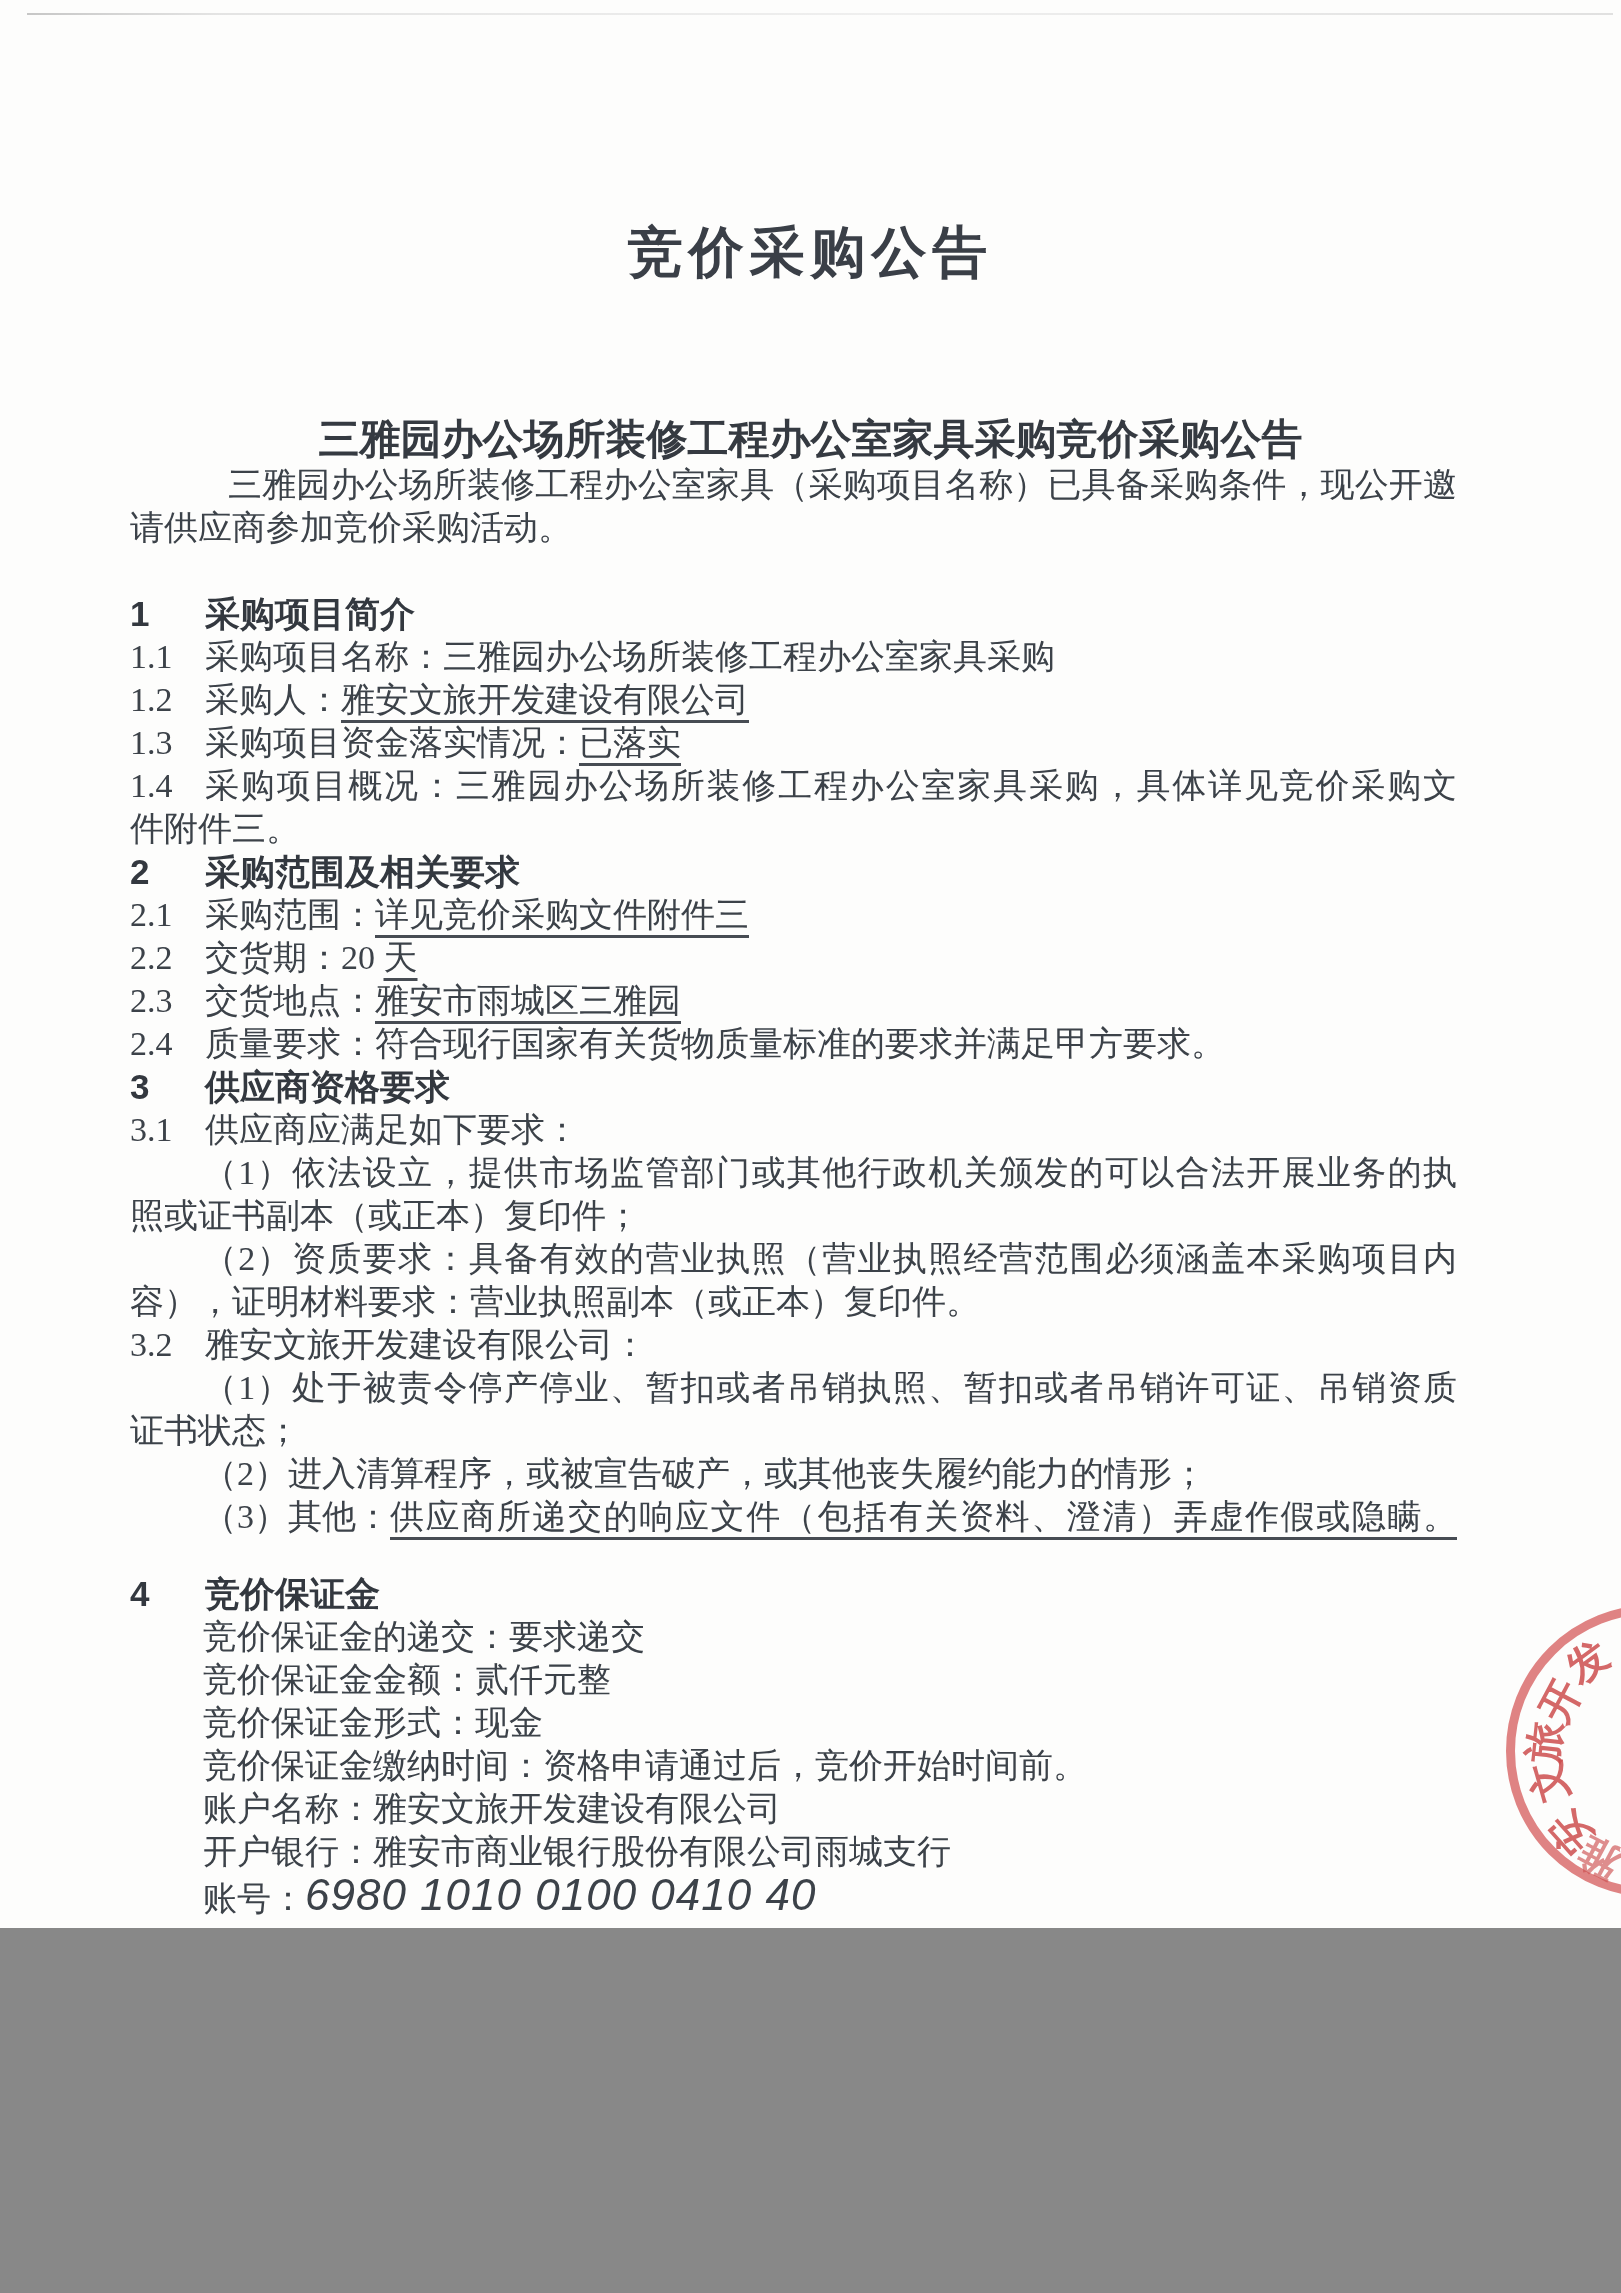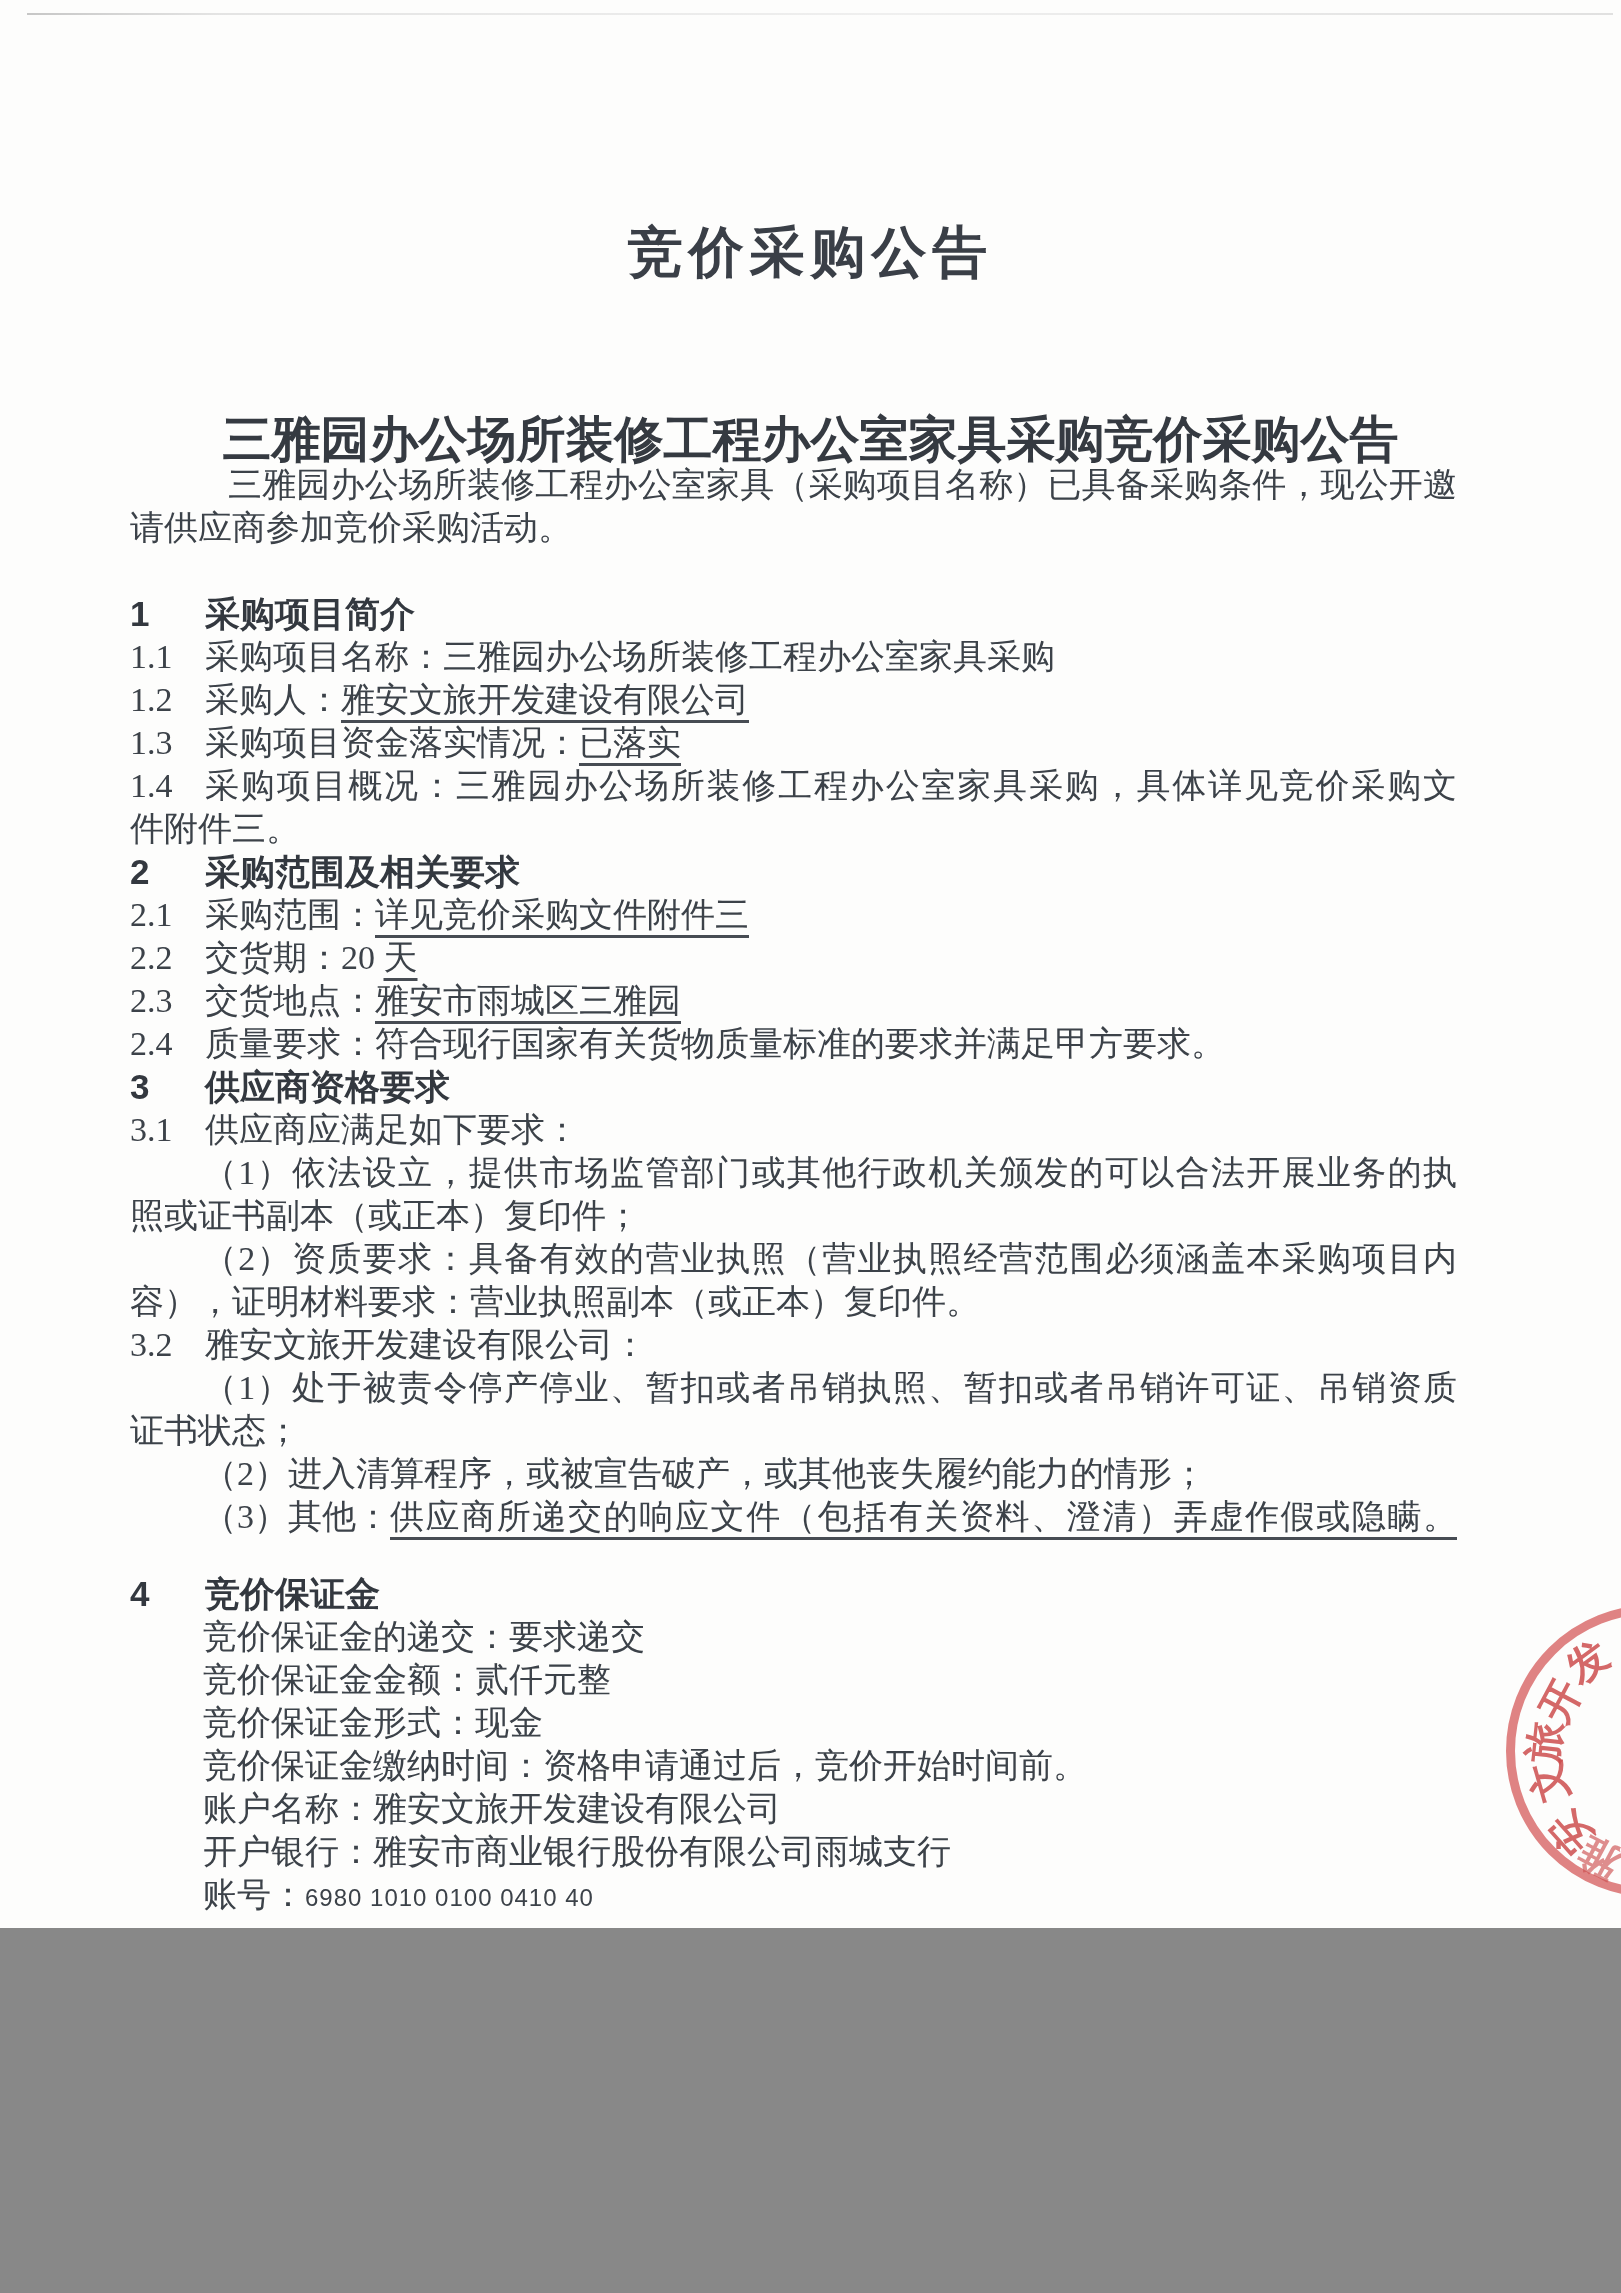--- a/index.html
+++ b/index.html
@@ -28,7 +28,7 @@
   .subtitle{
     margin:134px 0 0 0;
     text-align:center;
-    font-size:49px;line-height:47px;
+    font-size:41px;line-height:47px;
     font-weight:700;letter-spacing:0;
     color:#353a41;
     font-family:"Liberation Sans","DejaVu Sans",sans-serif;

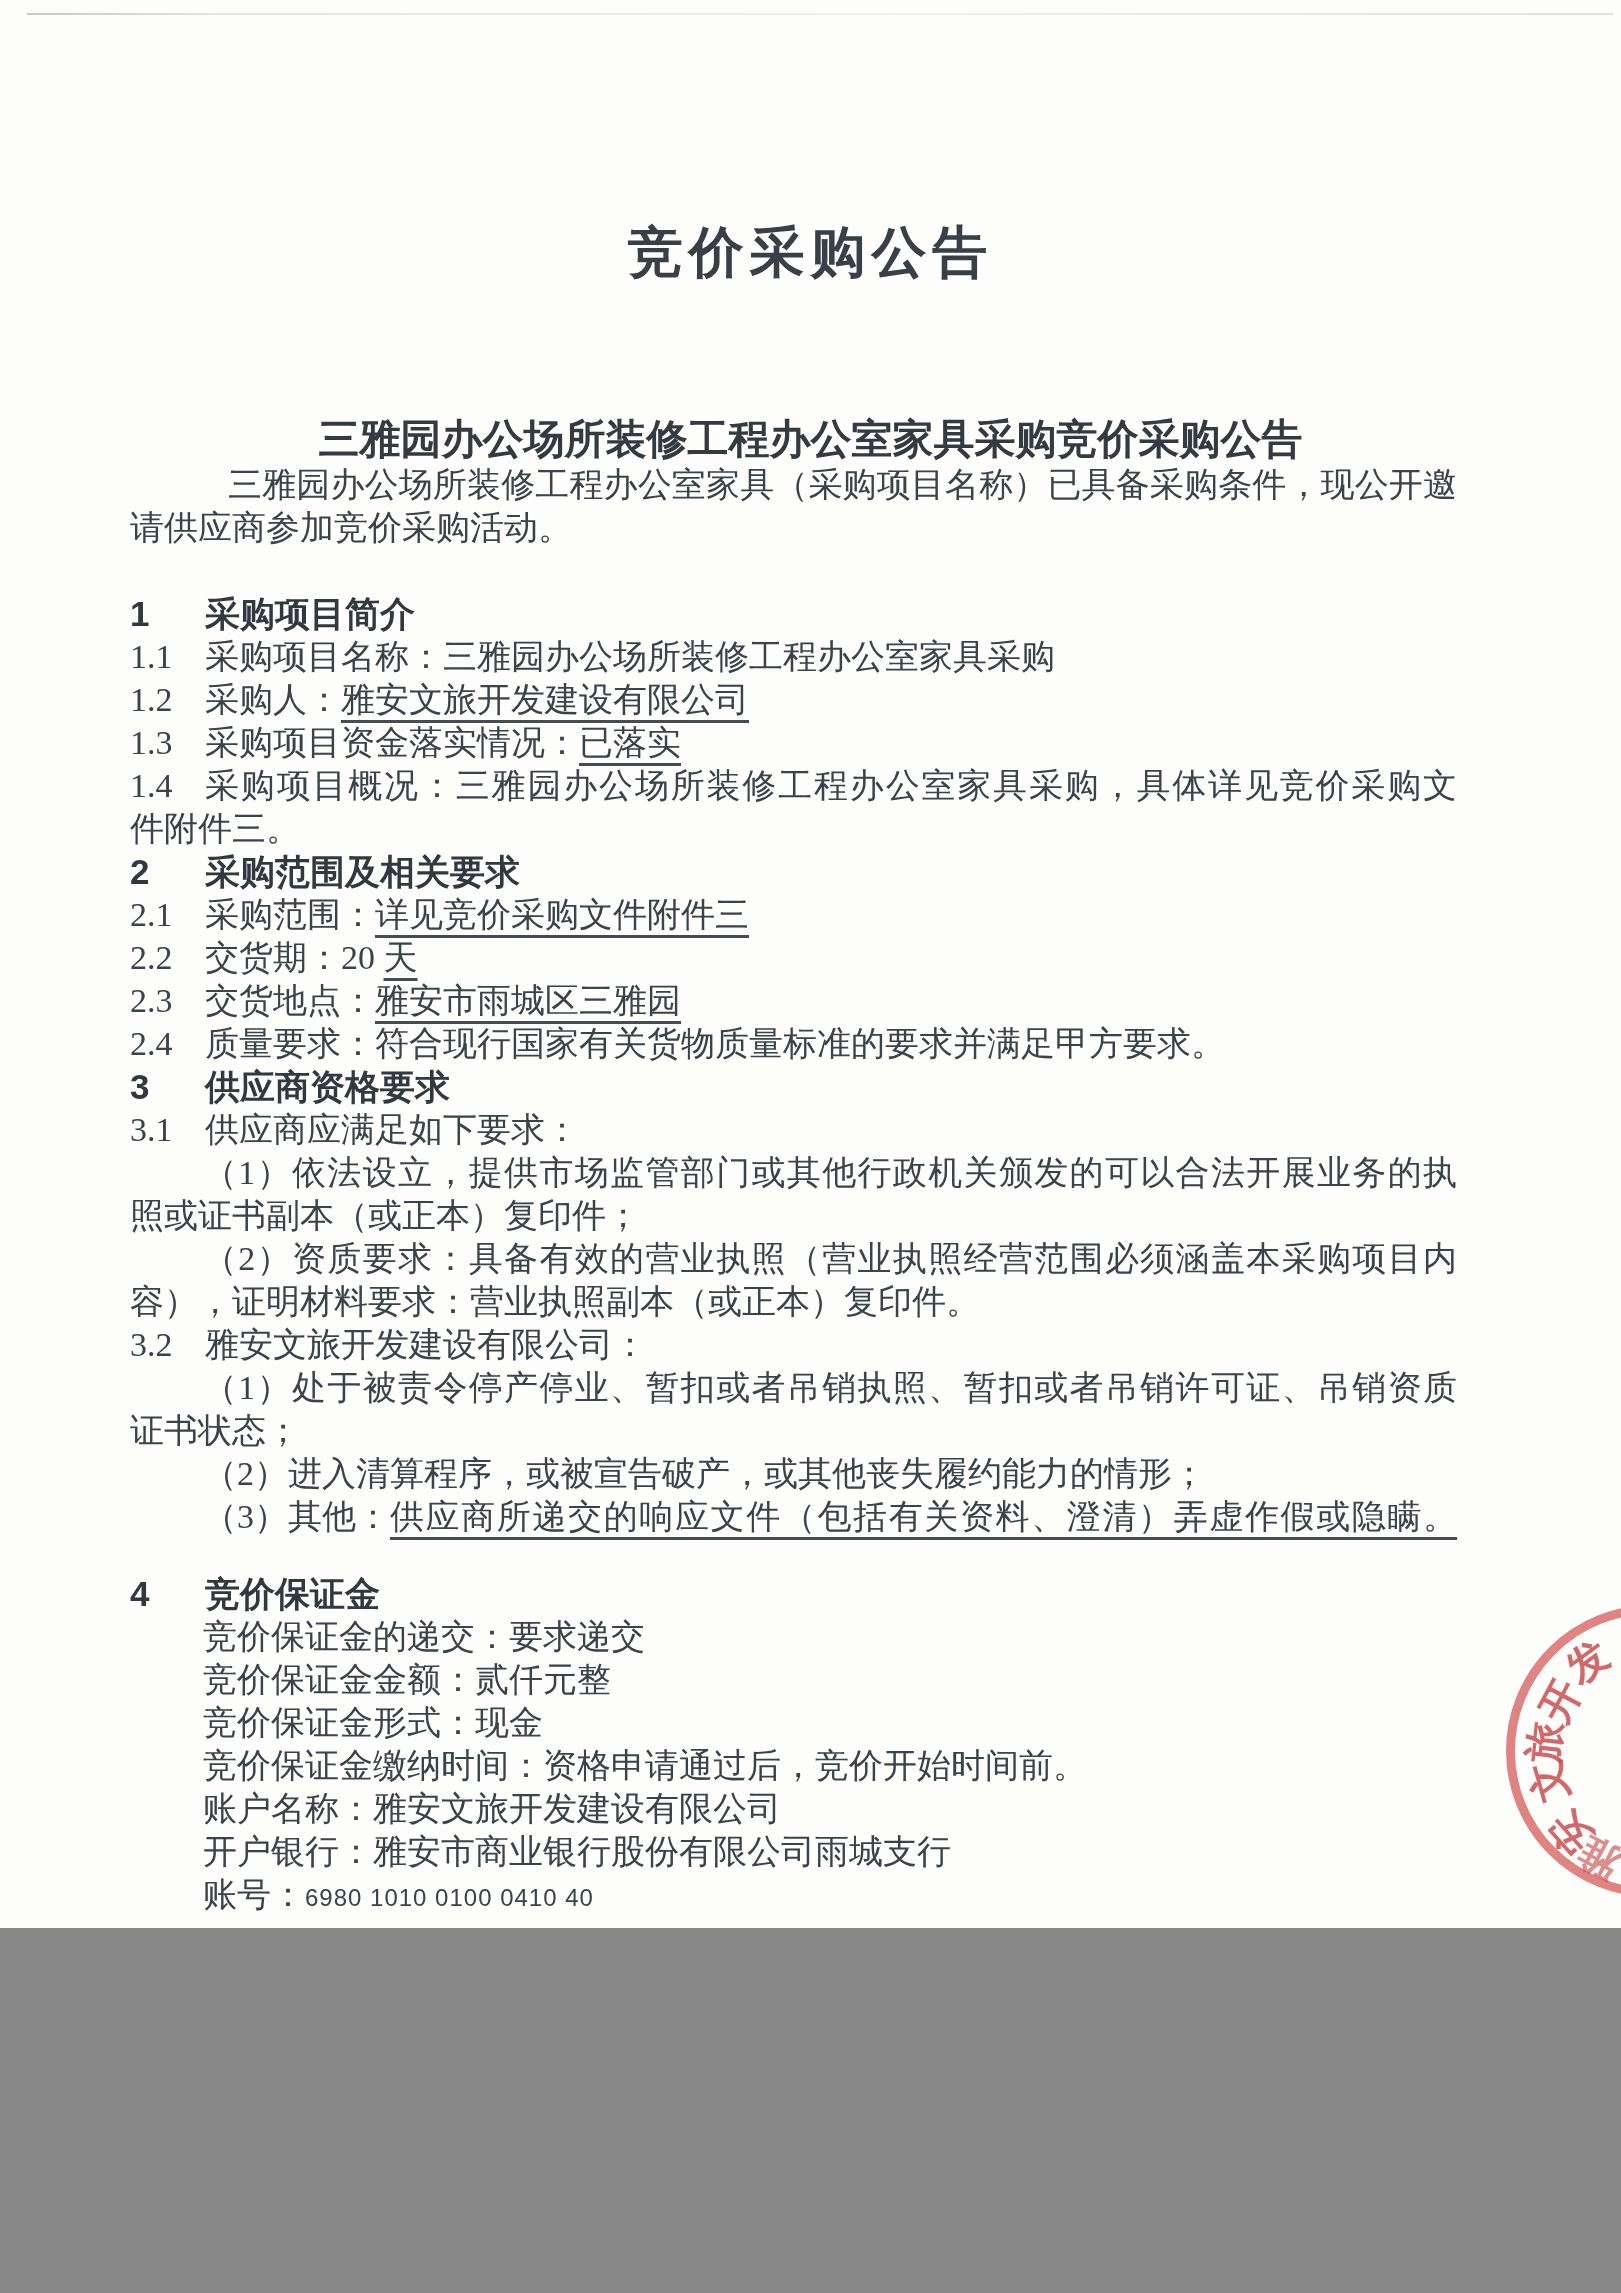--- a/index.html
+++ b/index.html
@@ -66,7 +66,7 @@
   .gap-s5{margin-top:39px;}
   .acct{
     font-family:"Liberation Sans","DejaVu Sans",sans-serif;
-    font-size:24px;letter-spacing:1px;
+    font-size:44px;letter-spacing:1px;font-style:italic;
   }
   .footer{
     margin-top:54px;

